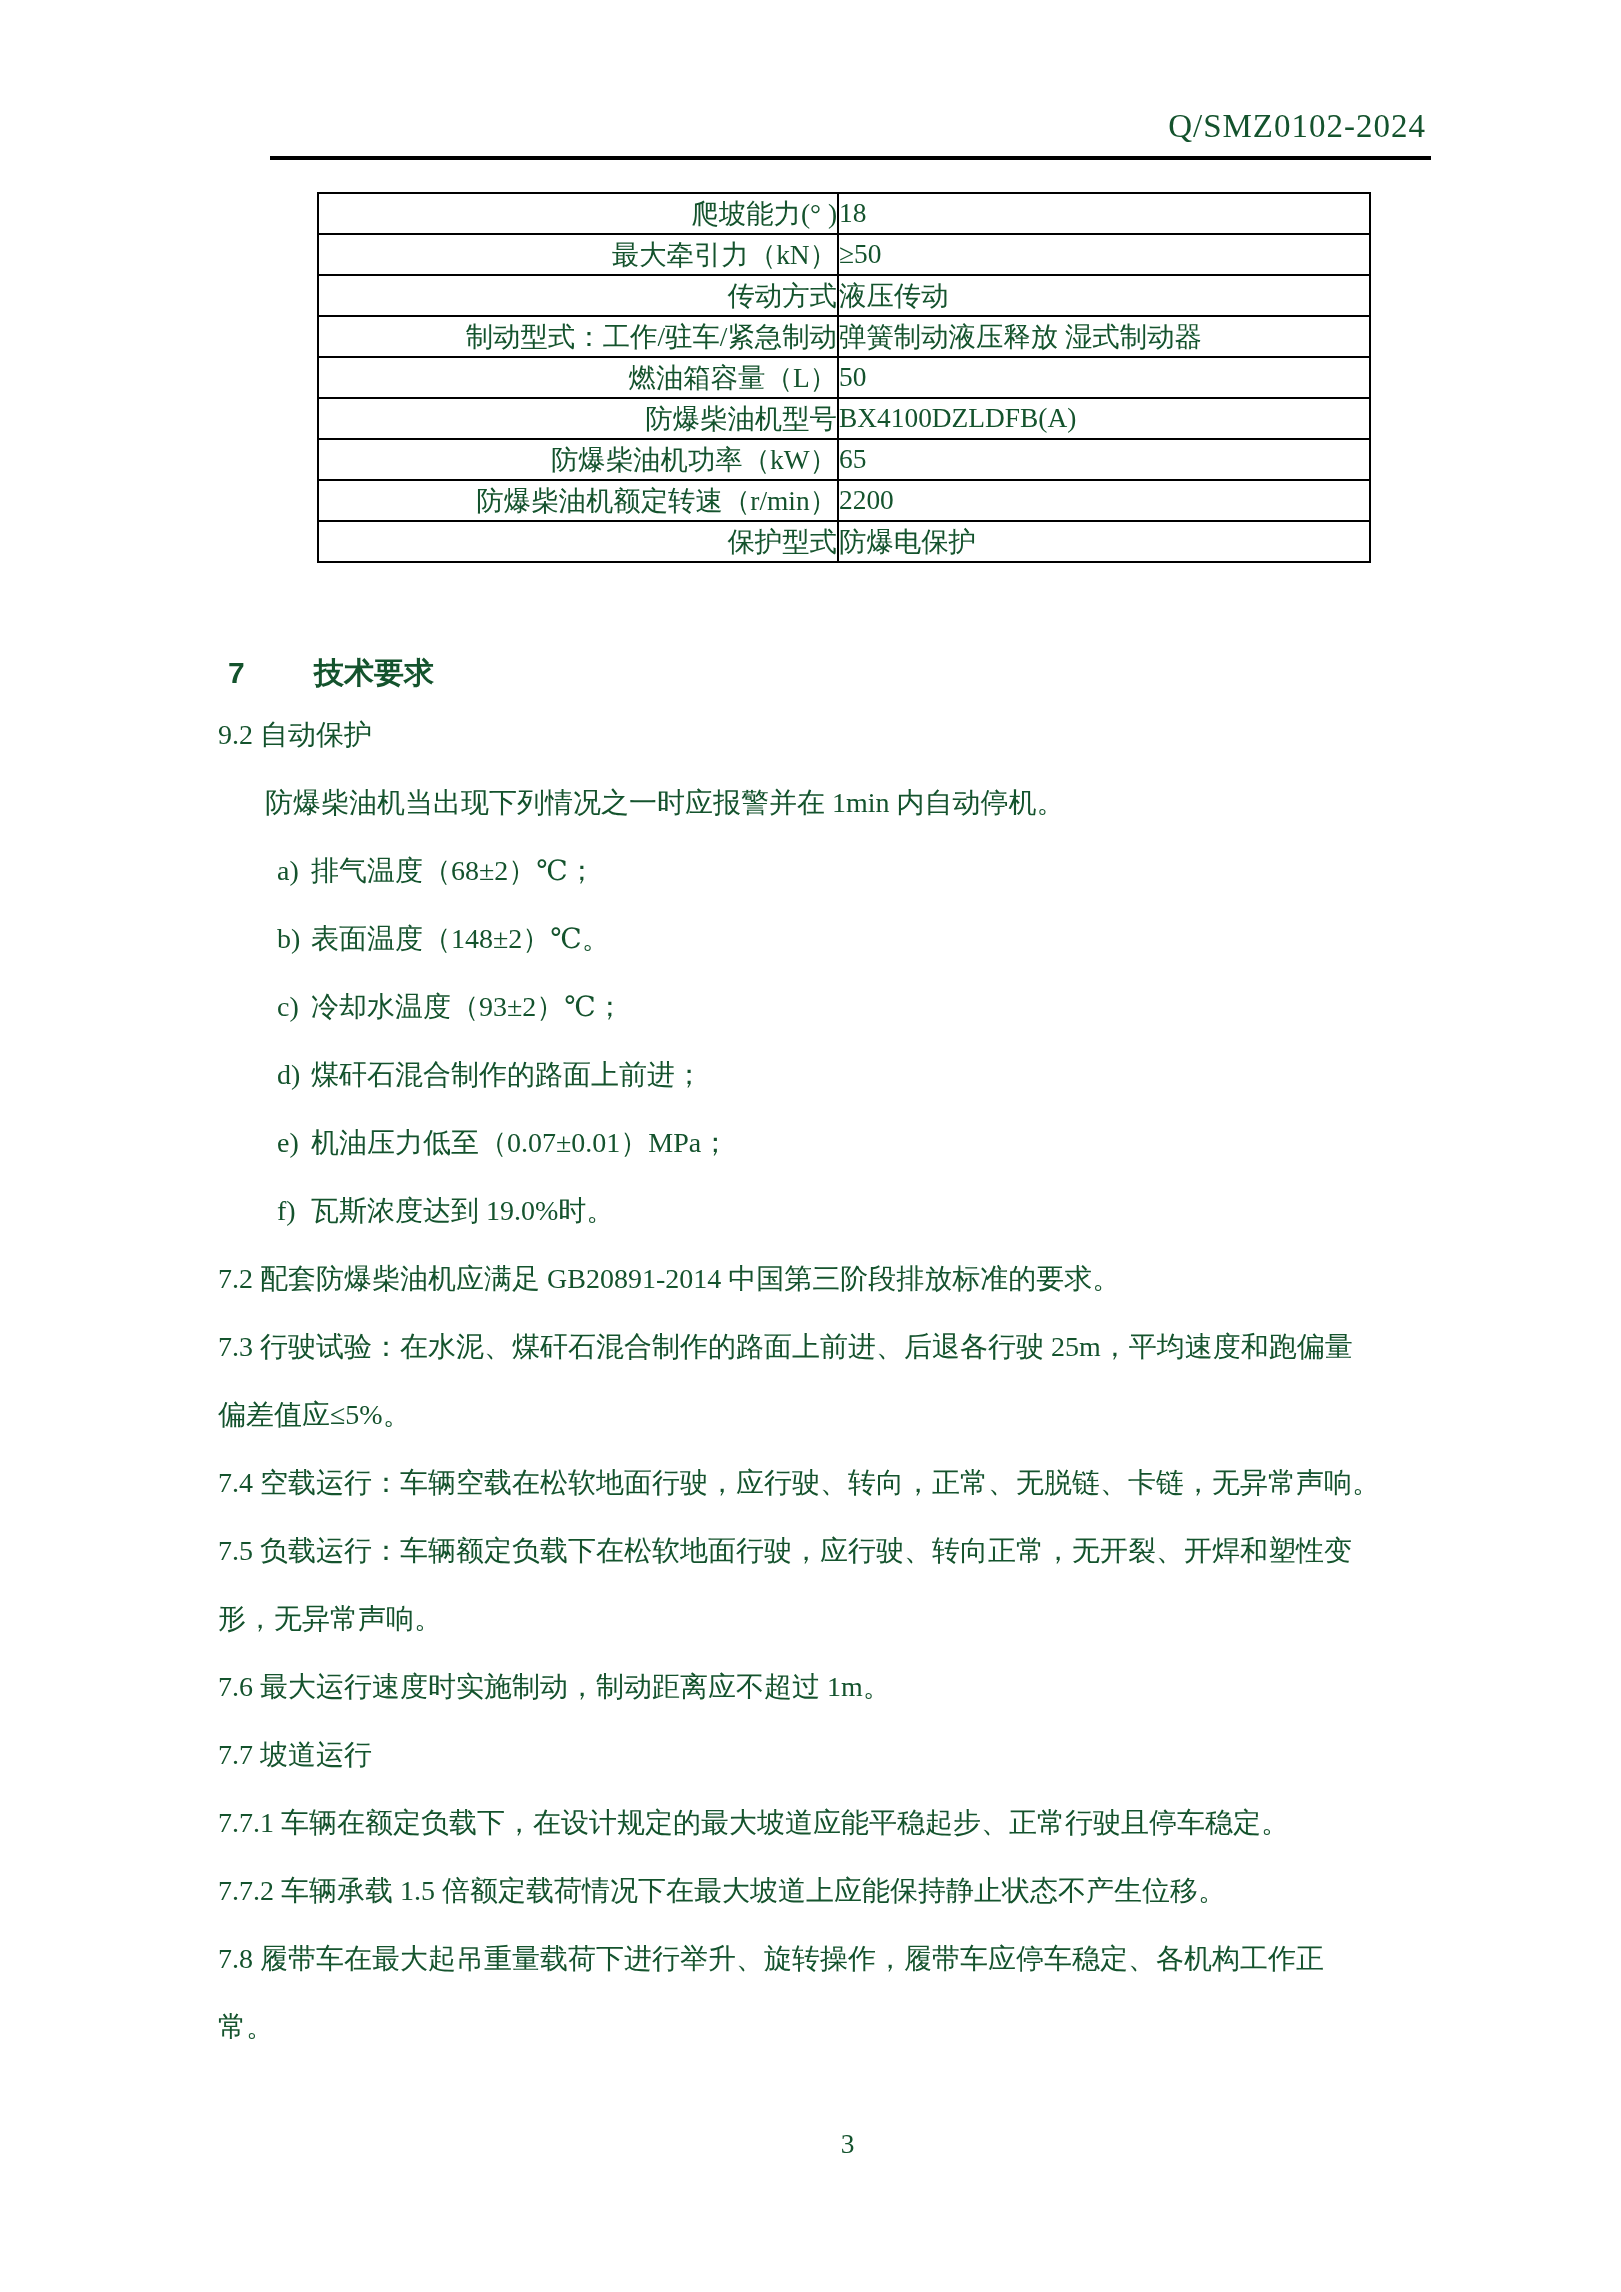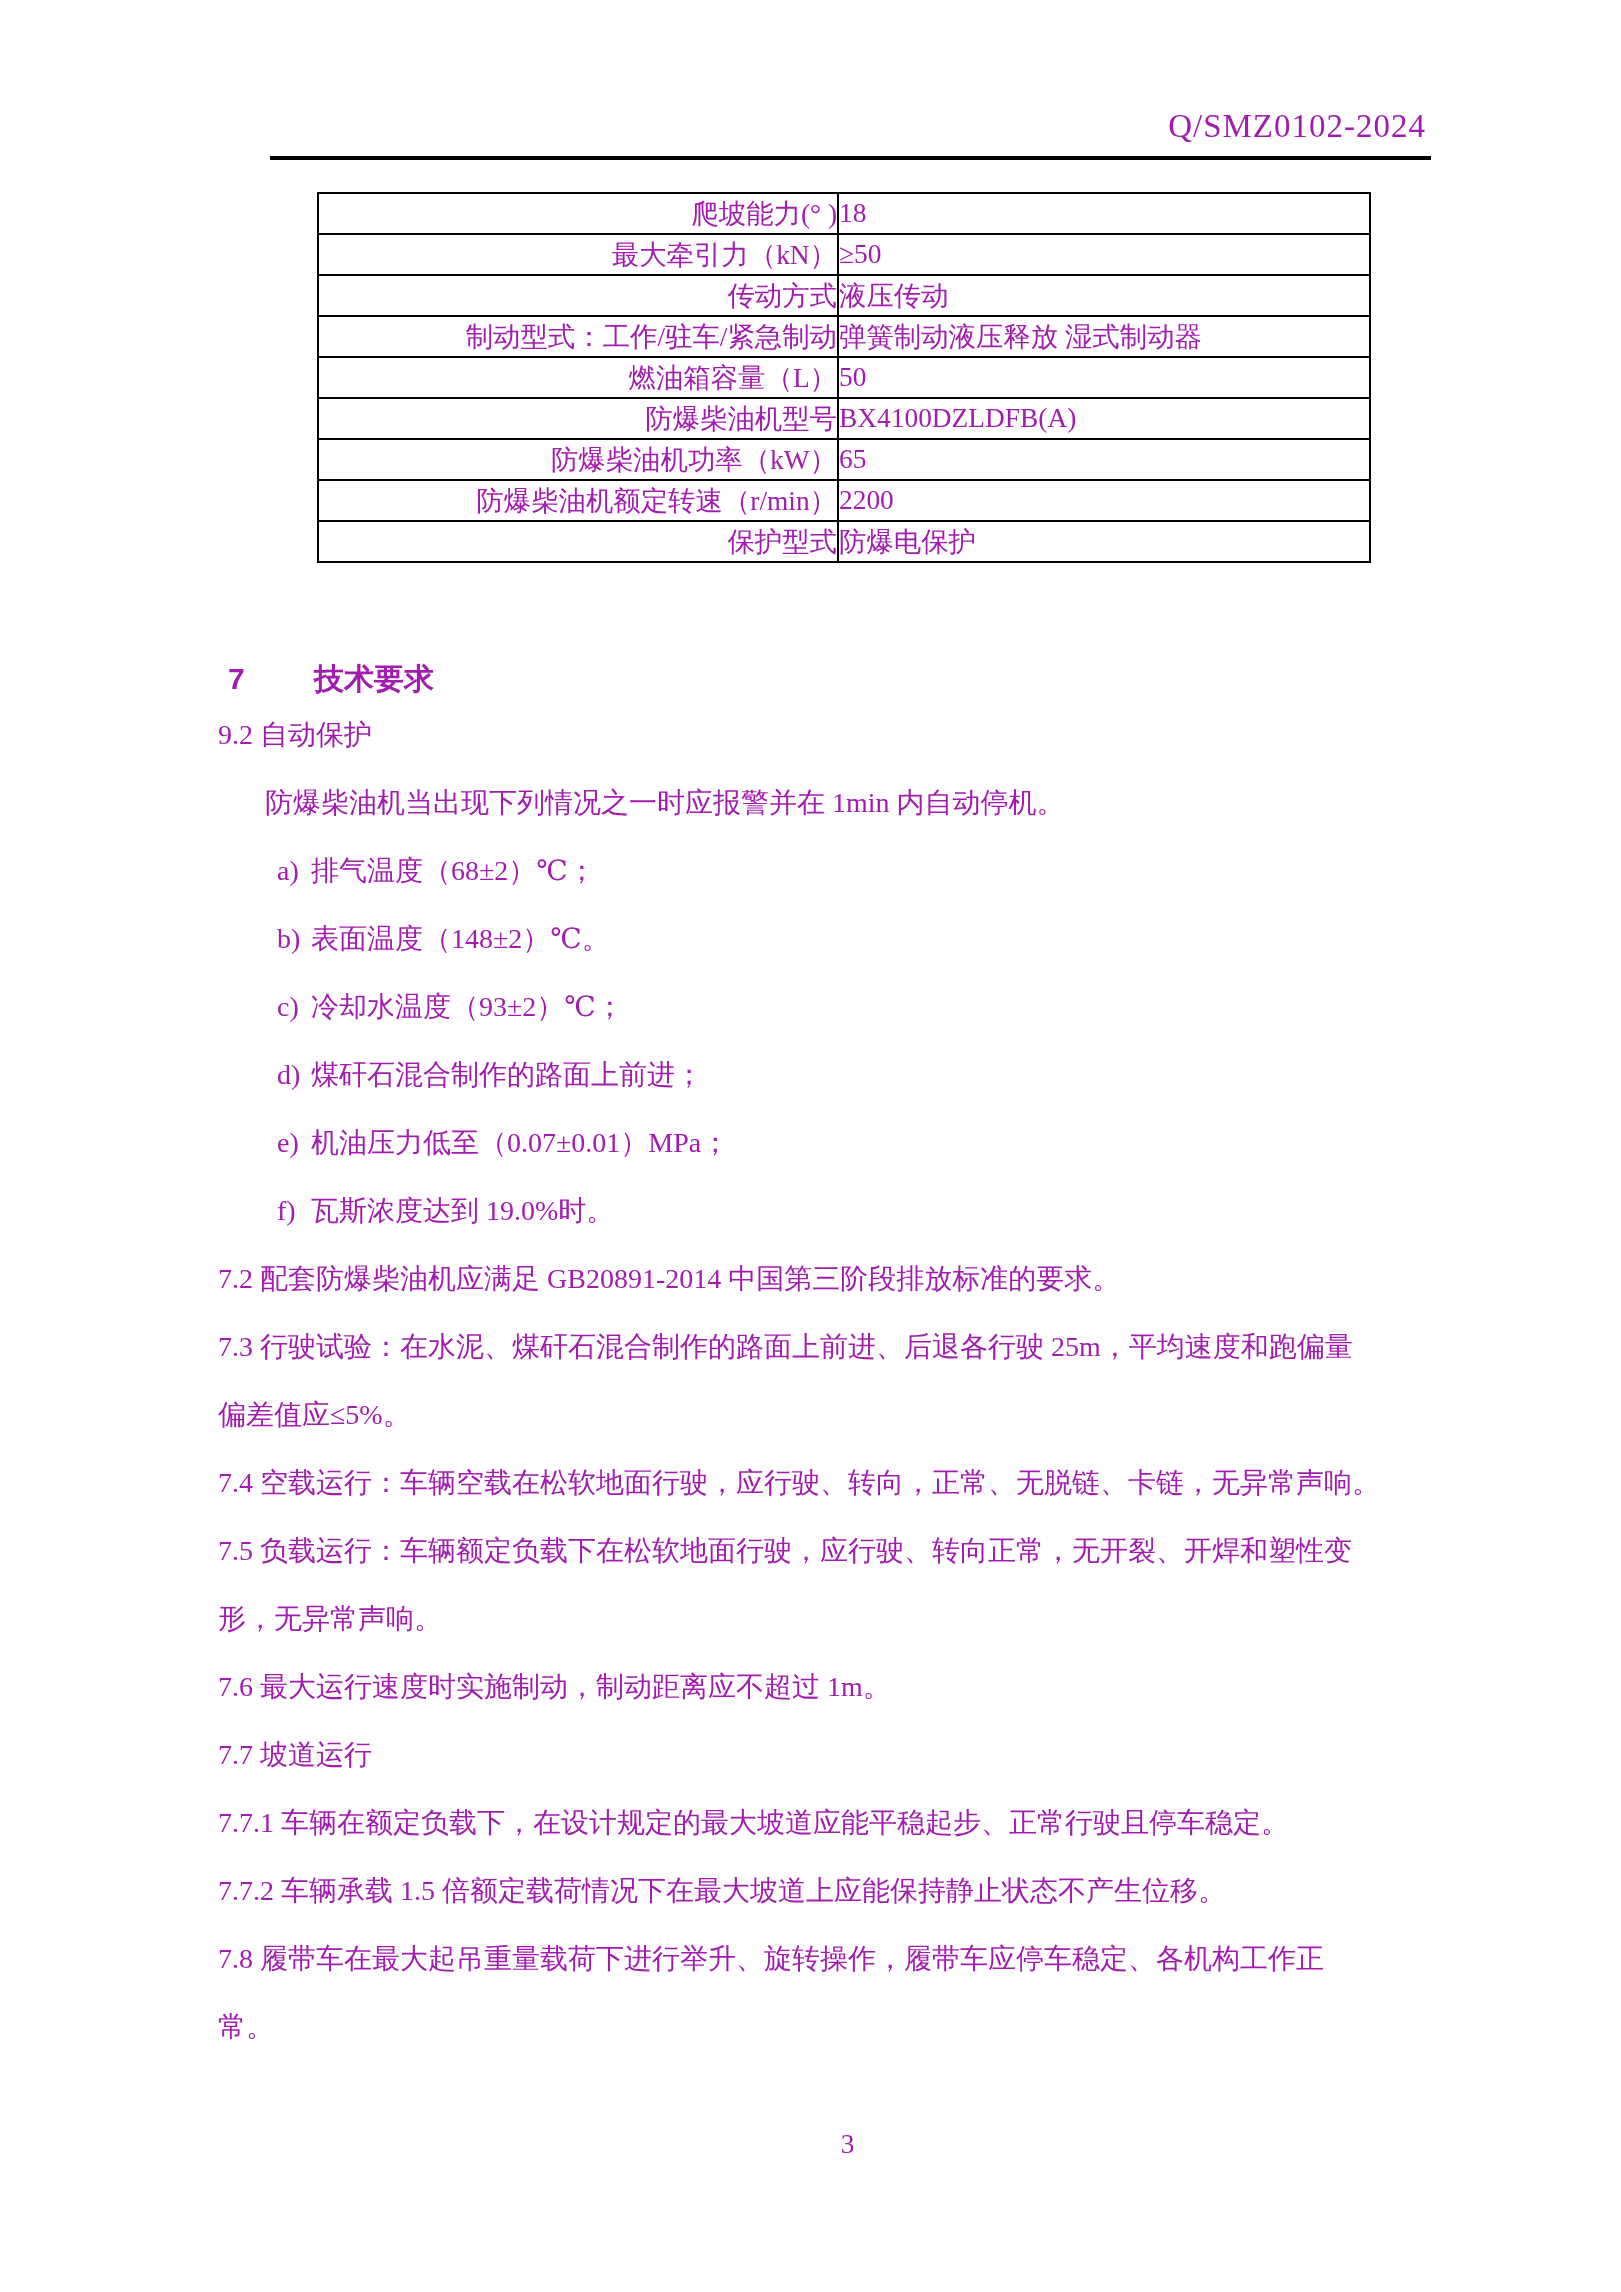--- a/index.html
+++ b/index.html
@@ -9,7 +9,7 @@
     height: 2293px;
     background: #ffffff;
     margin: 0 auto;
-    color: #a21caf;
+    color: #14532d;
     font-family: "Liberation Serif", "DejaVu Serif", serif;
     overflow: hidden;
   }

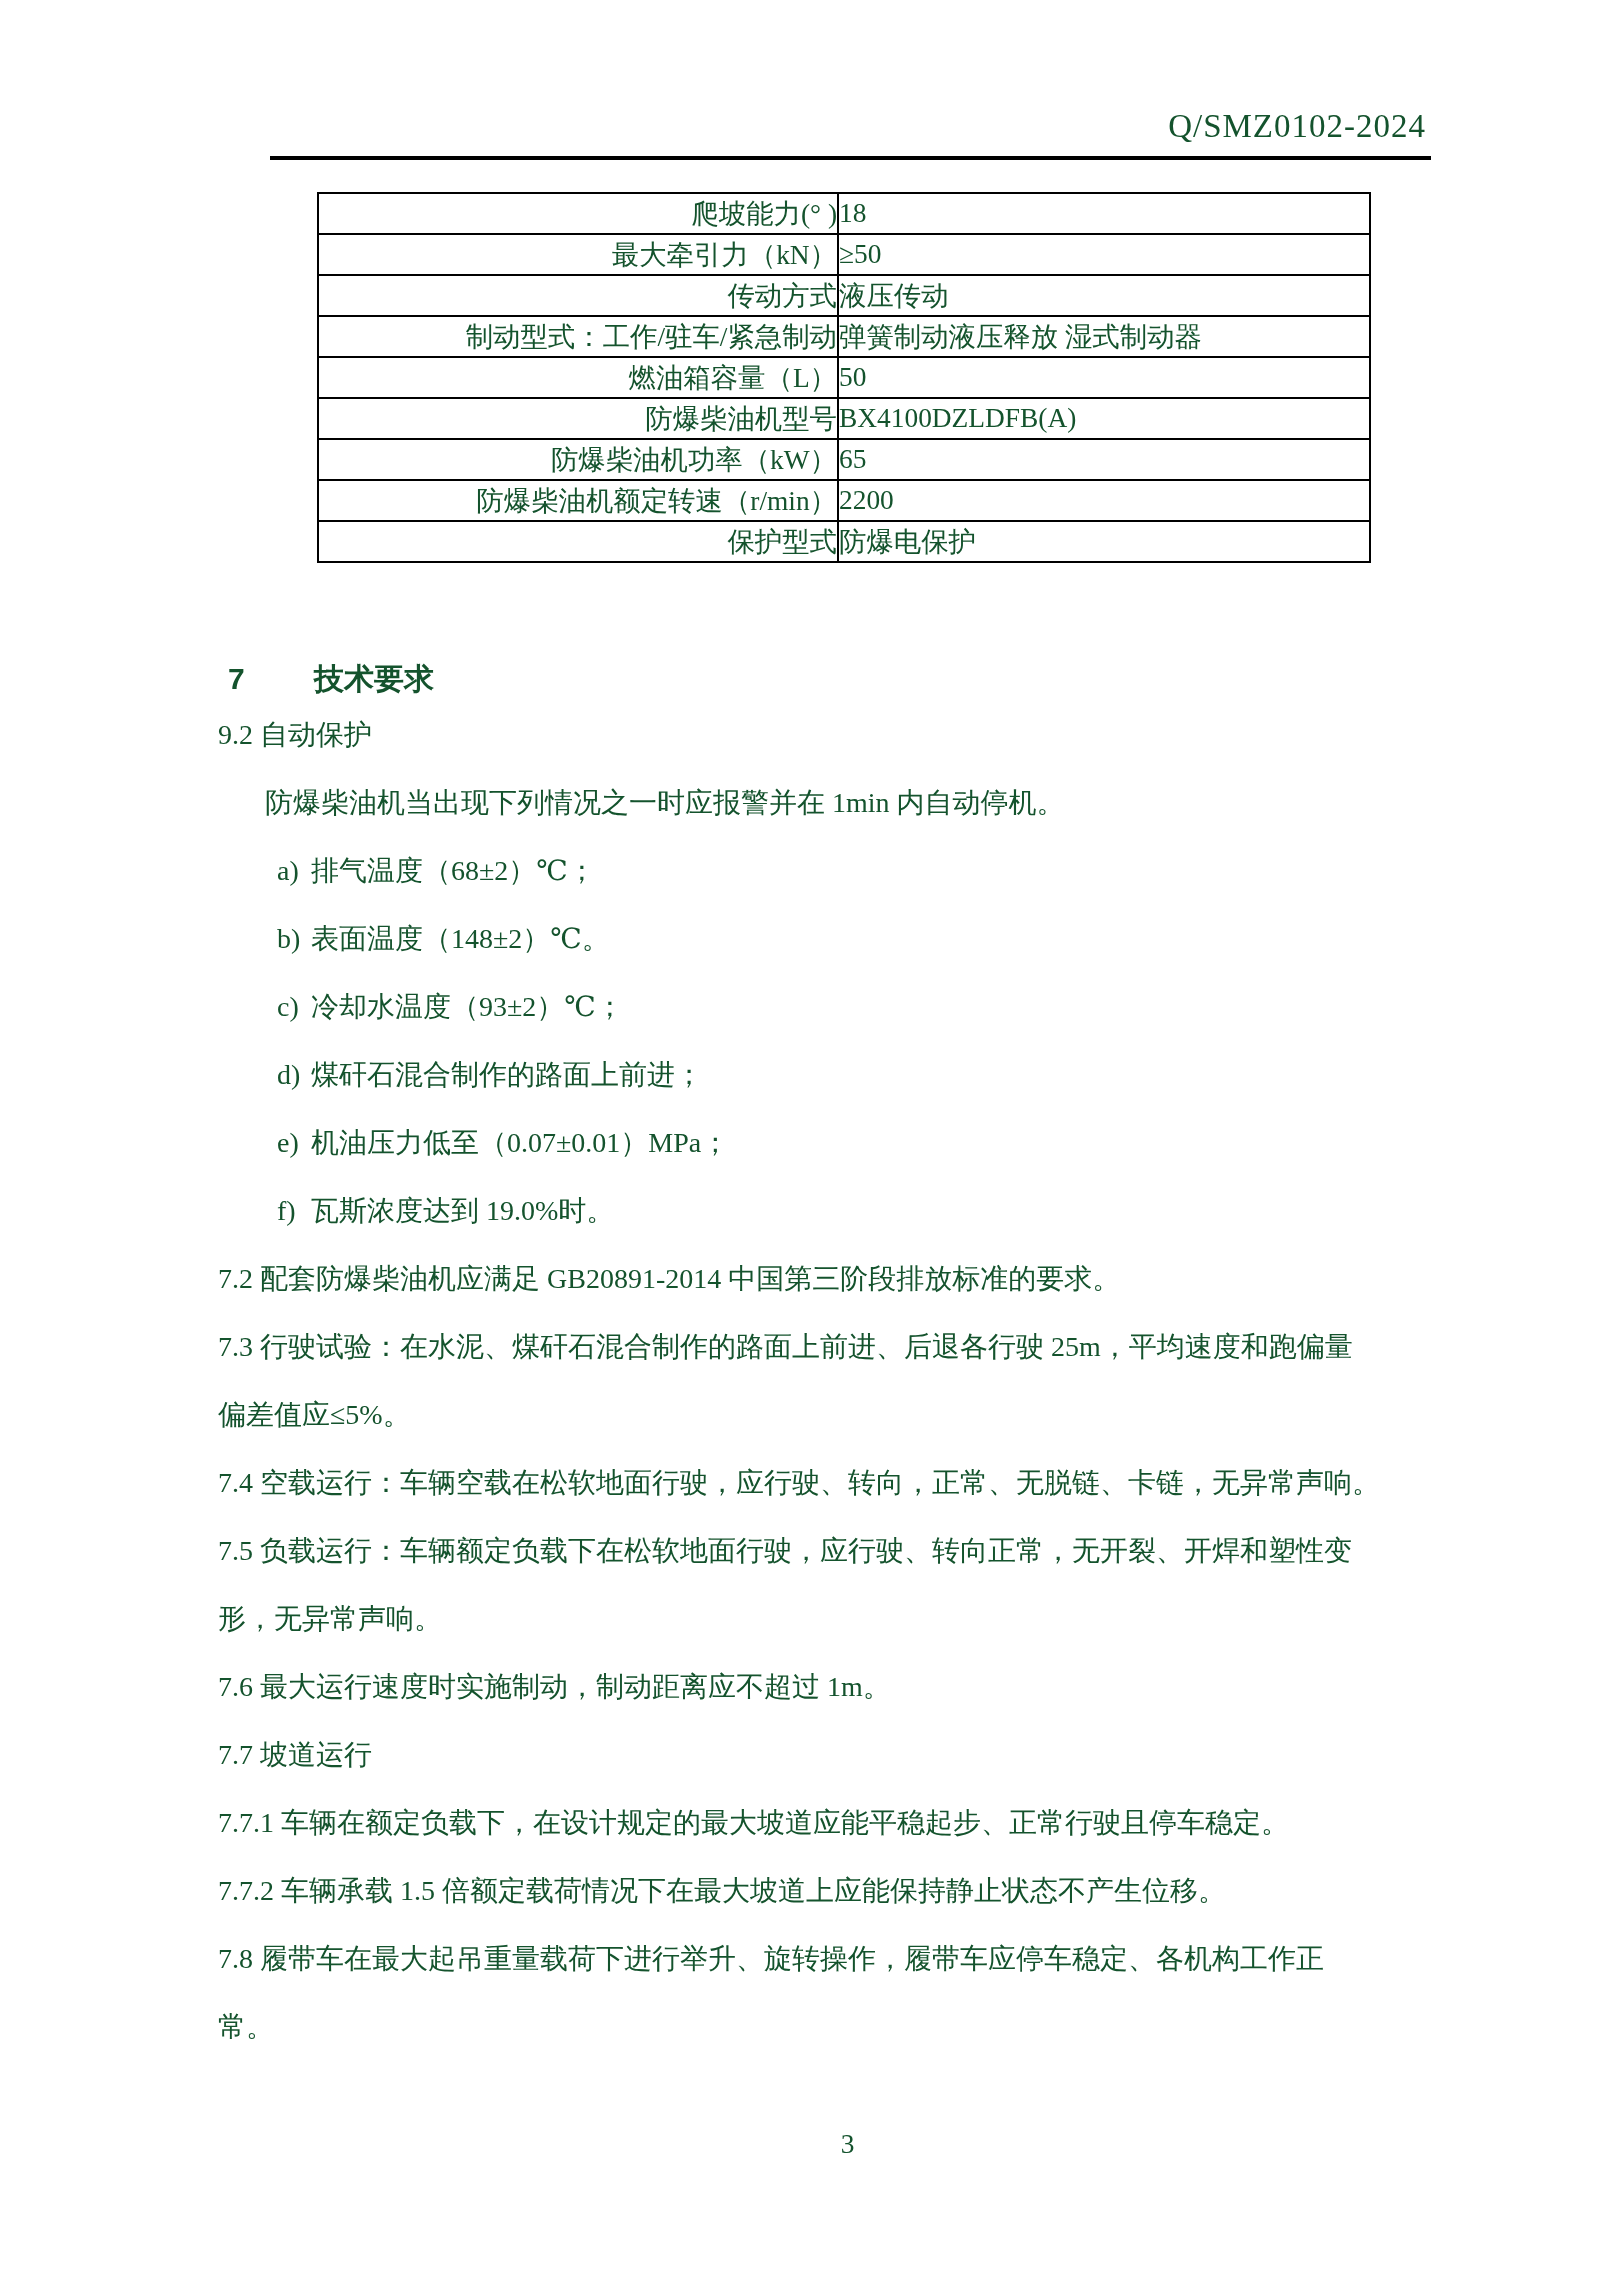--- a/index.html
+++ b/index.html
@@ -56,7 +56,6 @@
     font-family: "Liberation Sans", "DejaVu Sans", sans-serif;
     font-weight: bold;
     font-size: 30px;
-    margin-top: 6px;
   }
   .sec-num { display: inline-block; min-width: 86px; }
   .body-lines {

